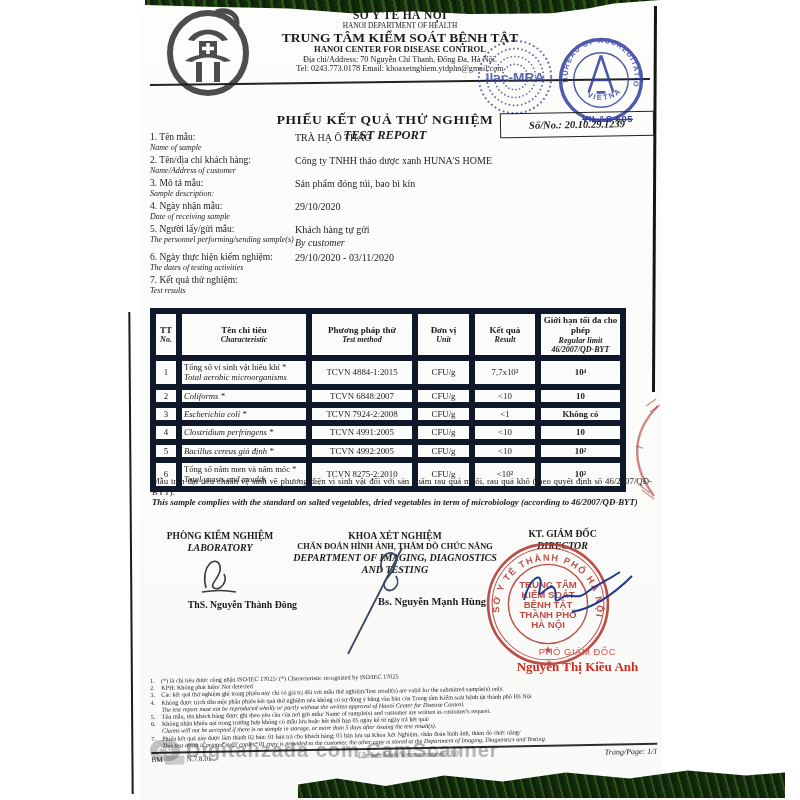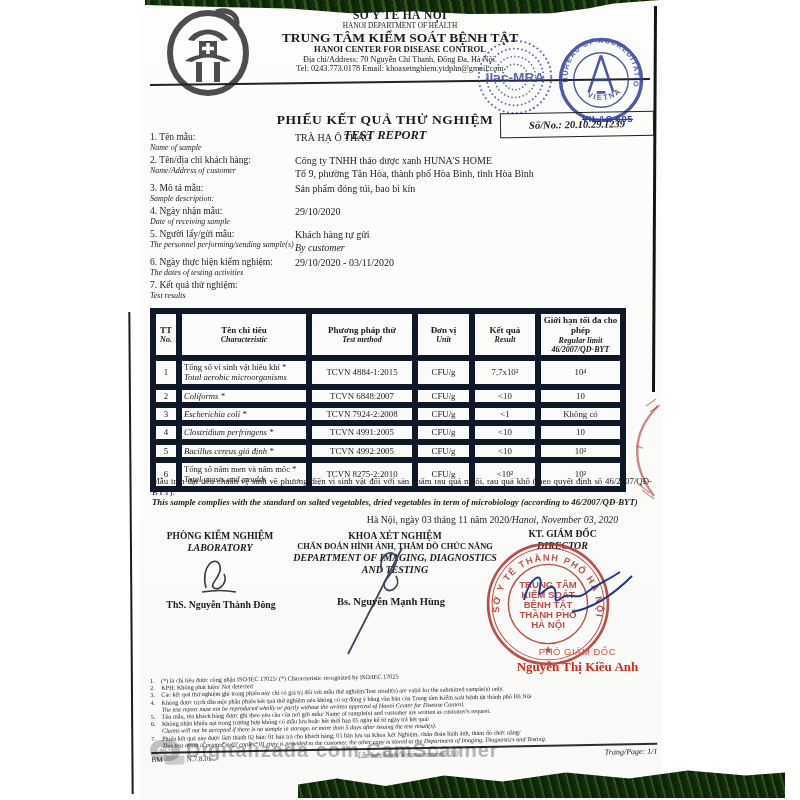--- a/index.html
+++ b/index.html
@@ -174,7 +174,6 @@
         </div>
       <div class="ival">
           <div>Công ty TNHH thảo dược xanh HUNA'S HOME</div>
-        <div>Tổ 9, phường Tân Hòa, thành phố Hòa Bình, tỉnh Hòa Bình</div>
         </div>
     </div>
     <div class="irow">

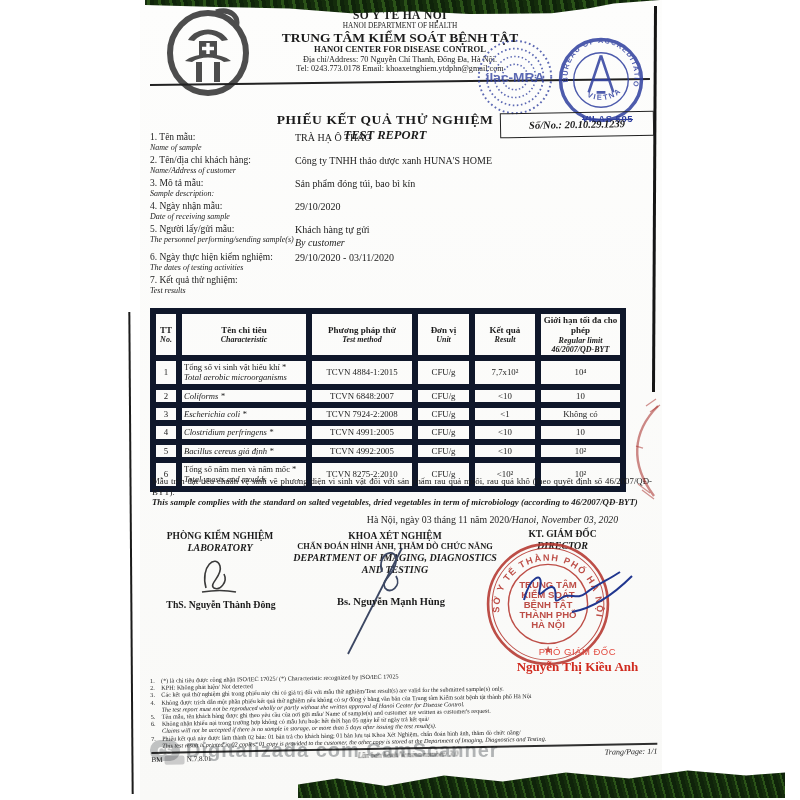--- a/index.html
+++ b/index.html
@@ -53,7 +53,7 @@
   td.c{text-align:center;font-size:8.8px;}
   td.name{font-size:8.6px;line-height:1.2;padding-left:4px;}
   td.name .en{font-style:italic;}
-  td.lim{font-weight:normal;font-size:8.8px;text-align:center;}
+  td.lim{font-weight:bold;font-size:8.8px;text-align:center;}
   
   .remark{position:absolute;left:152px;top:476px;width:500px;display:flex;}
   .rlab{width:62px;flex:none;font-weight:bold;font-size:9.5px;}

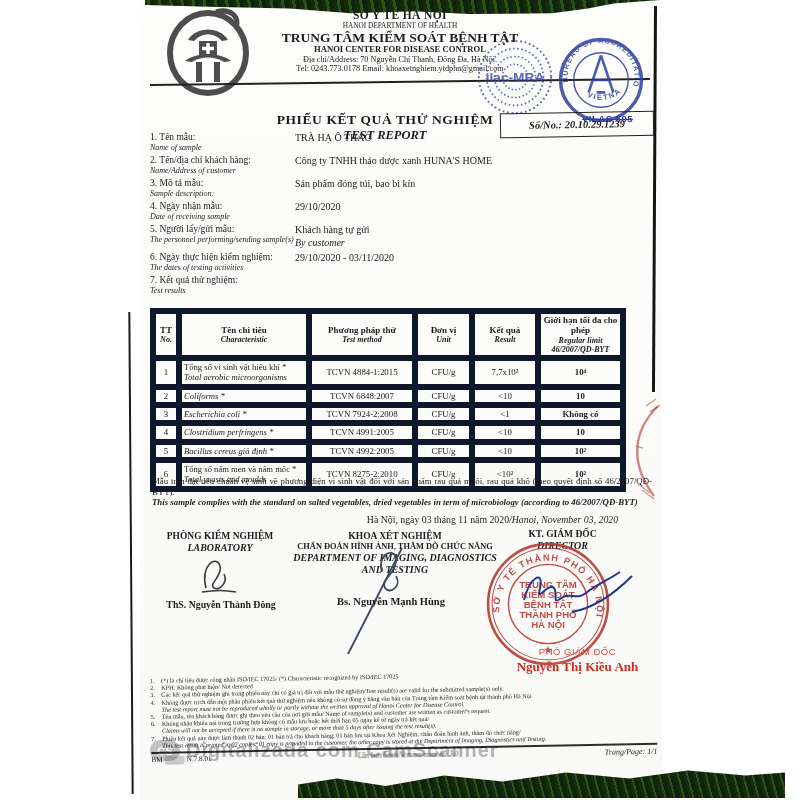--- a/index.html
+++ b/index.html
@@ -332,9 +332,6 @@
     </div>
   </div>
 
-  <div class="dateline">
-    <span>Hà Nội, ngày 03 tháng 11 năm 2020</span><span class="it">/Hanoi, November 03, 2020</span>
-  </div>
 
   <div class="sig-blk" style="left:150px;top:531px;width:140px">
     <div class="sb1">PHÒNG KIỂM NGHIỆM</div>

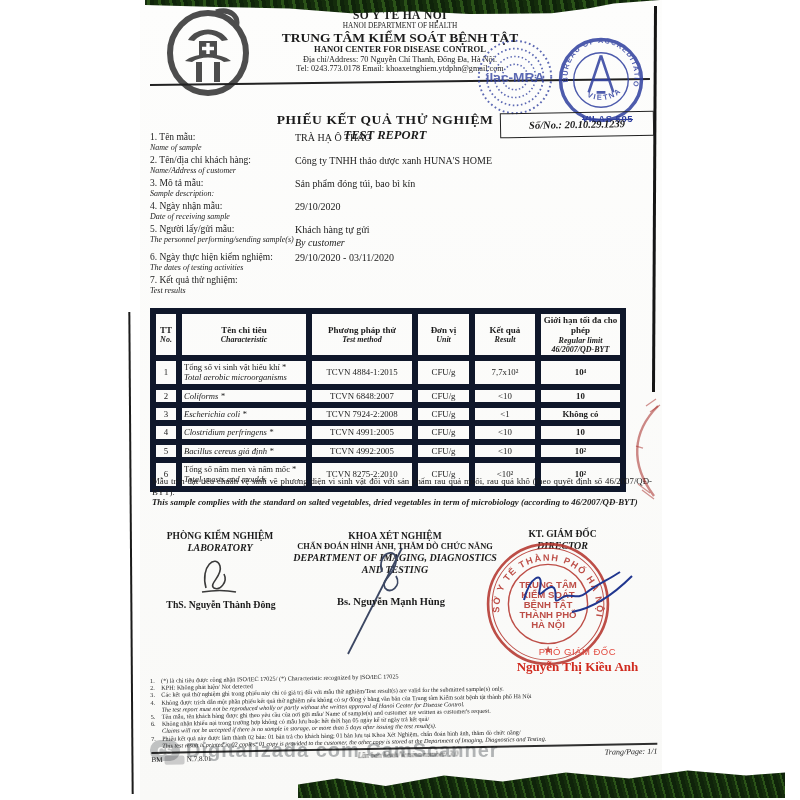--- a/index.html
+++ b/index.html
@@ -65,7 +65,7 @@
   .sb1{font-size:9.5px;font-weight:bold;}
   .sb2{font-size:10px;font-weight:bold;font-style:italic;}
   .sb3{font-size:8.4px;font-weight:bold;}
-  .sname{position:absolute;text-align:center;font-weight:bold;font-size:9.8px;}
+  .sname{position:absolute;text-align:right;font-weight:bold;font-size:9.8px;}
   .stamp-red{position:absolute;left:482px;top:538px;opacity:.88;}
   .sig-svg{position:absolute;}
   .deputy{position:absolute;left:495px;top:646px;width:165px;text-align:center;}

